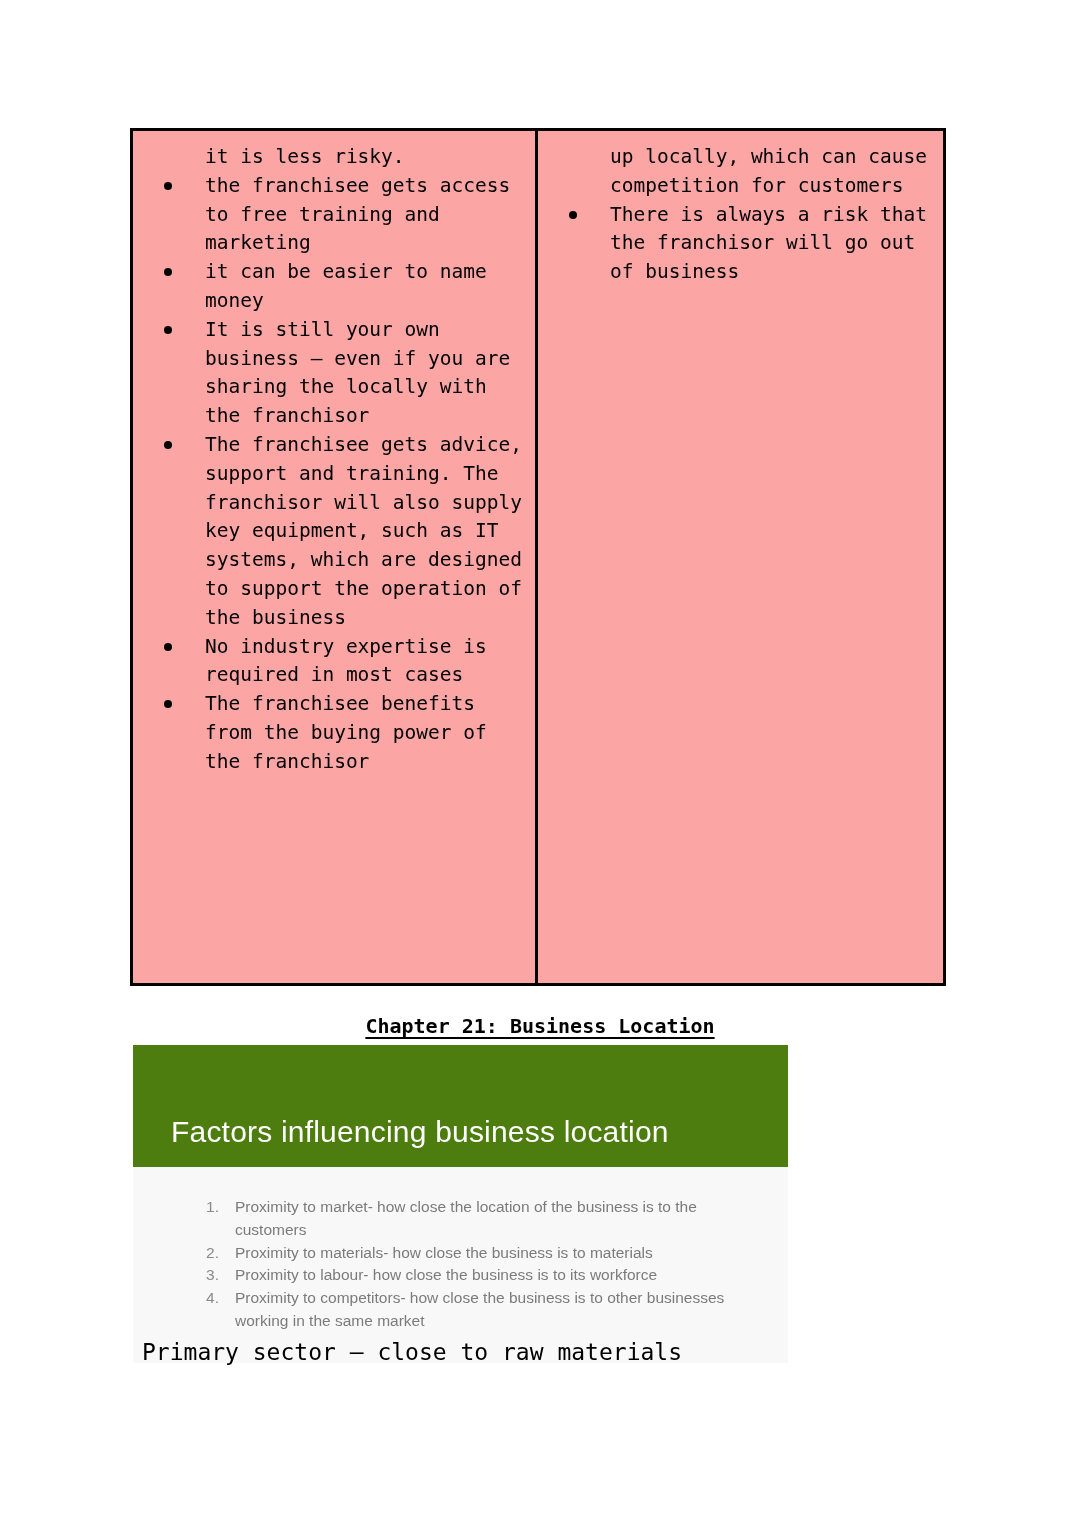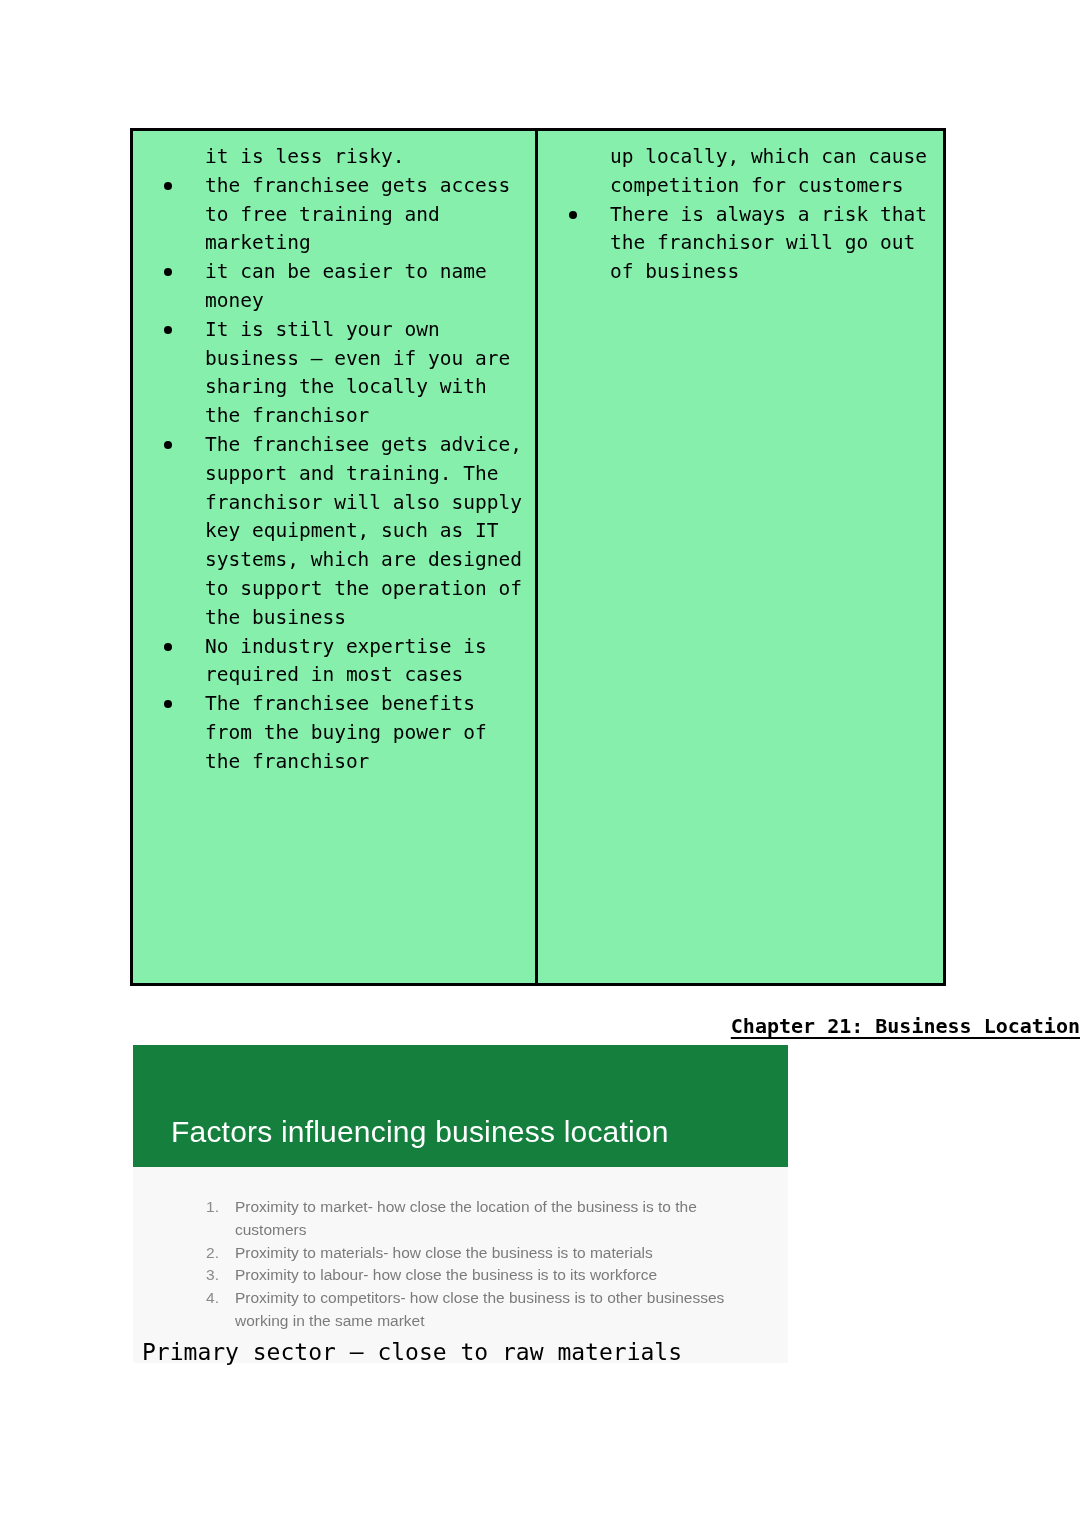--- a/index.html
+++ b/index.html
@@ -26,7 +26,7 @@
     border: 3px solid #000000;
     box-sizing: border-box;
     display: flex;
-    background: #86efac;
+    background: #fca5a5;
   }
   .adv-col {
     box-sizing: border-box;

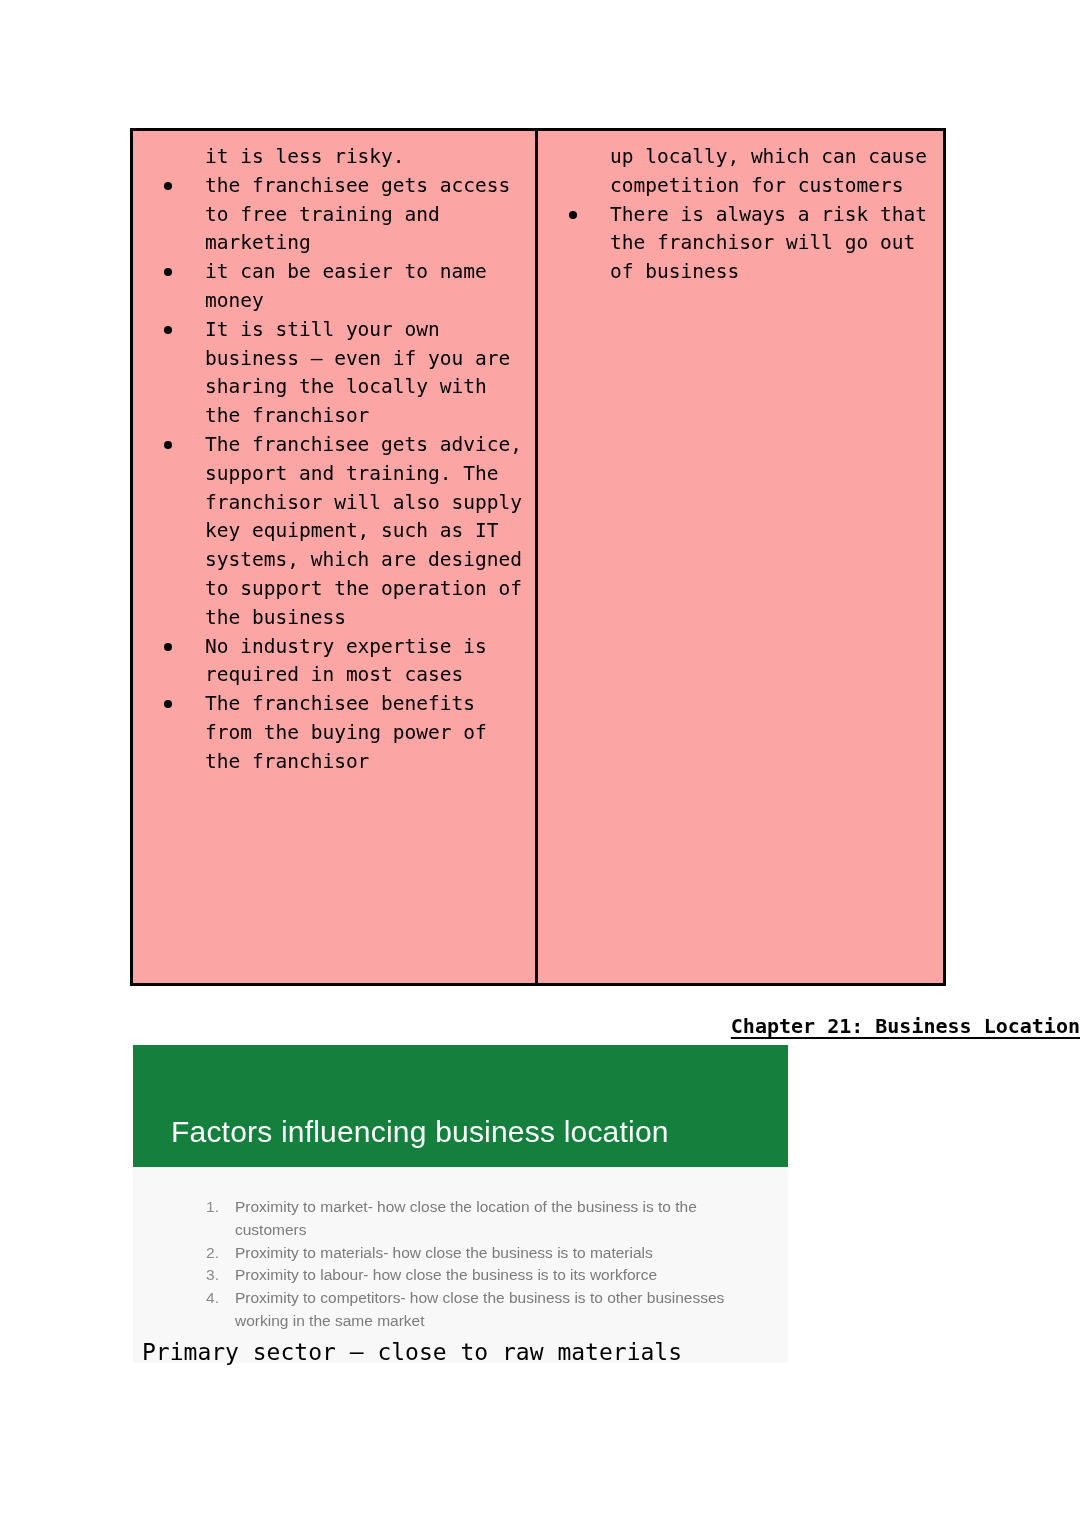--- a/index.html
+++ b/index.html
@@ -74,7 +74,7 @@
     left: 0;
     top: 1014px;
     width: 1080px;
-    text-align: right;
+    text-align: center;
     font-size: 20px;
     font-weight: bold;
     letter-spacing: 0px;

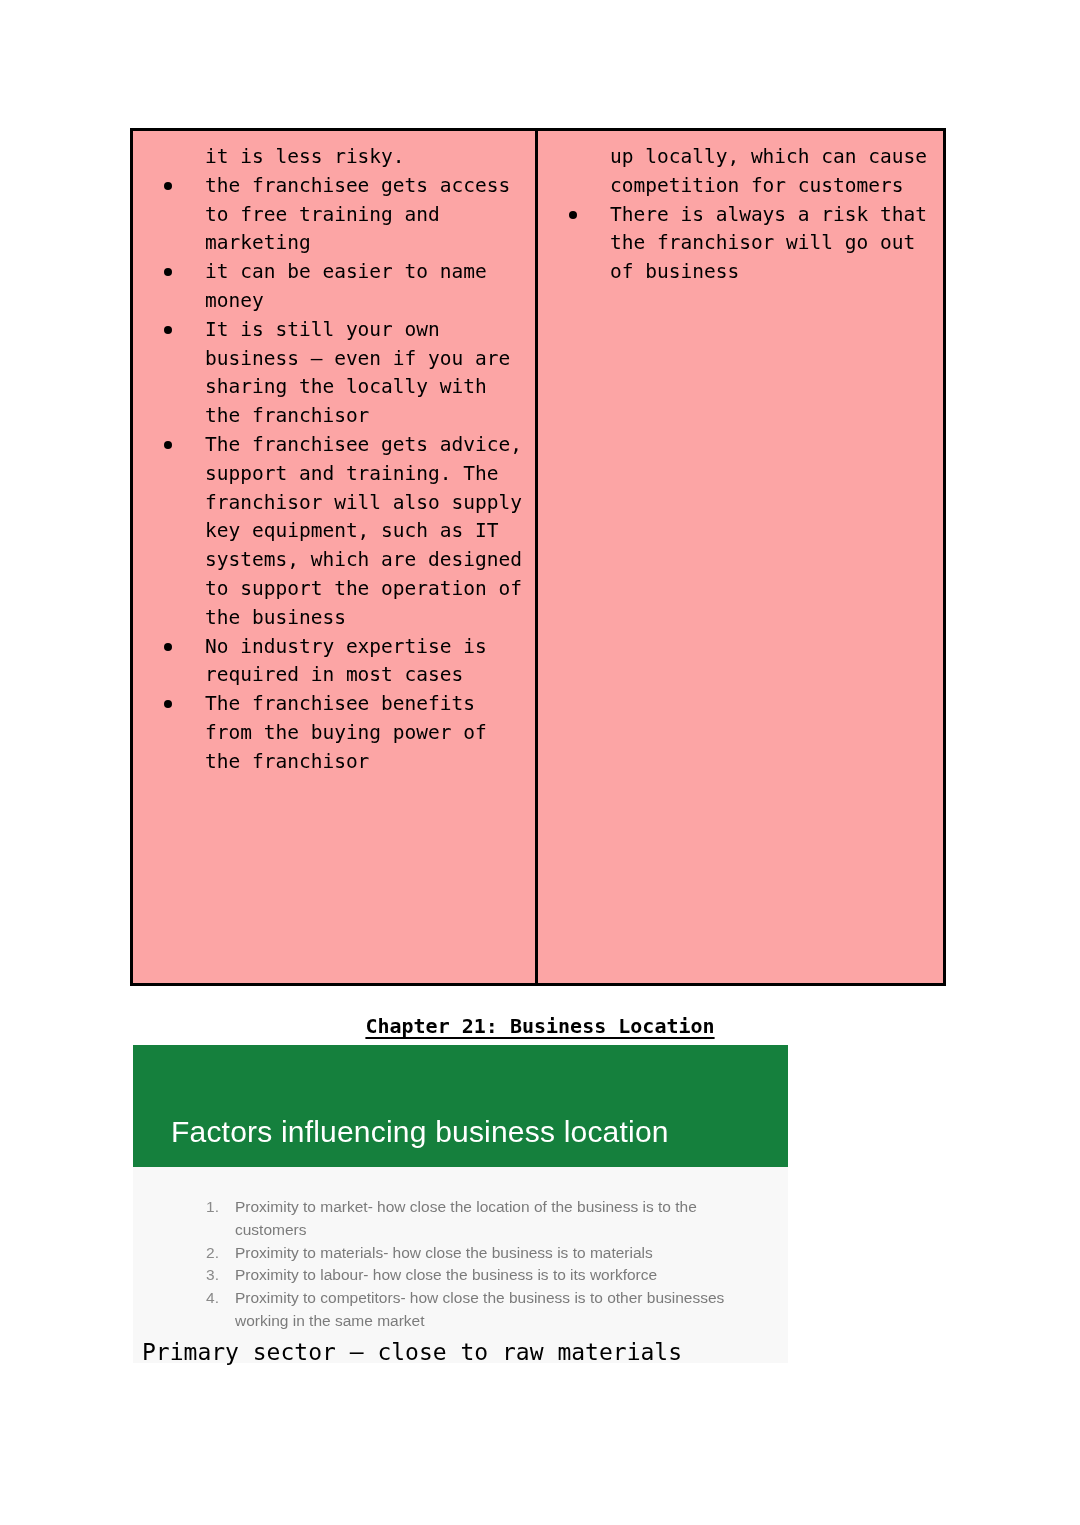--- a/index.html
+++ b/index.html
@@ -94,7 +94,7 @@
     width: 655px;
   }
   .slide-banner {
-    background: #15803d;
+    background: #4d7c0f;
     height: 122px;
     position: relative;
     box-sizing: border-box;

